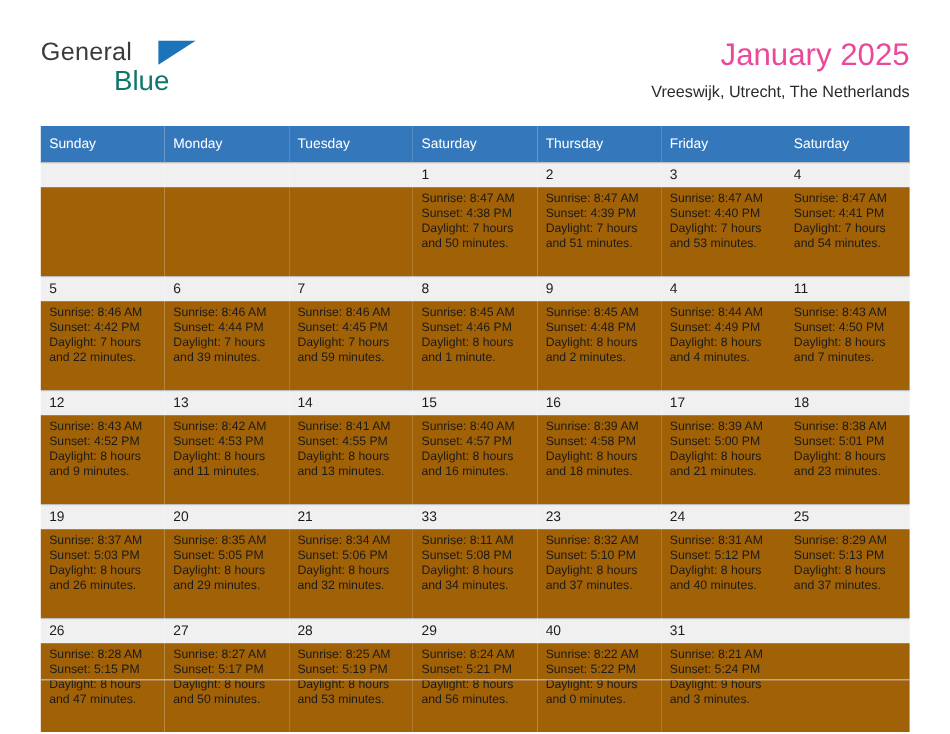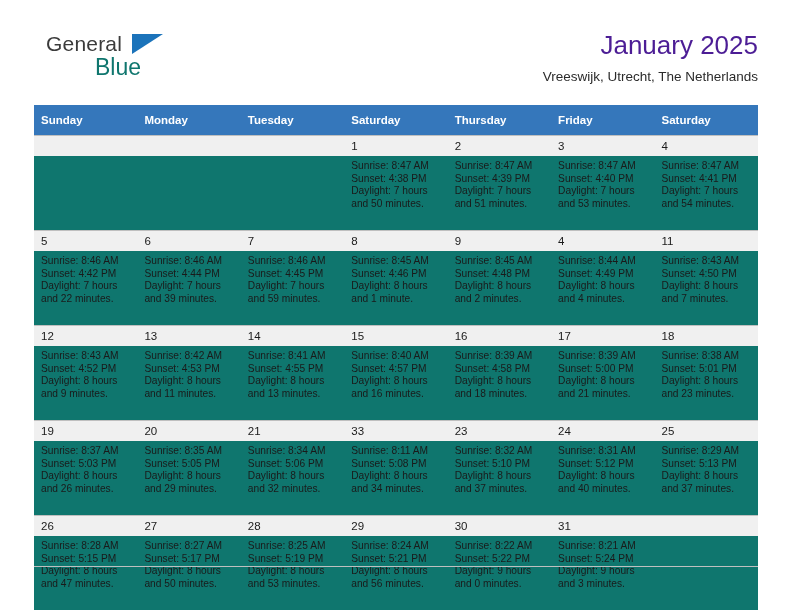--- a/index.html
+++ b/index.html
@@ -44,7 +44,6 @@
     letter-spacing: 0.2px;
     color: #3b3b3b;
     font-family: "Liberation Sans", sans-serif;
-    margin-left: 12px;
   }
   .logo-tri {
     position: absolute;

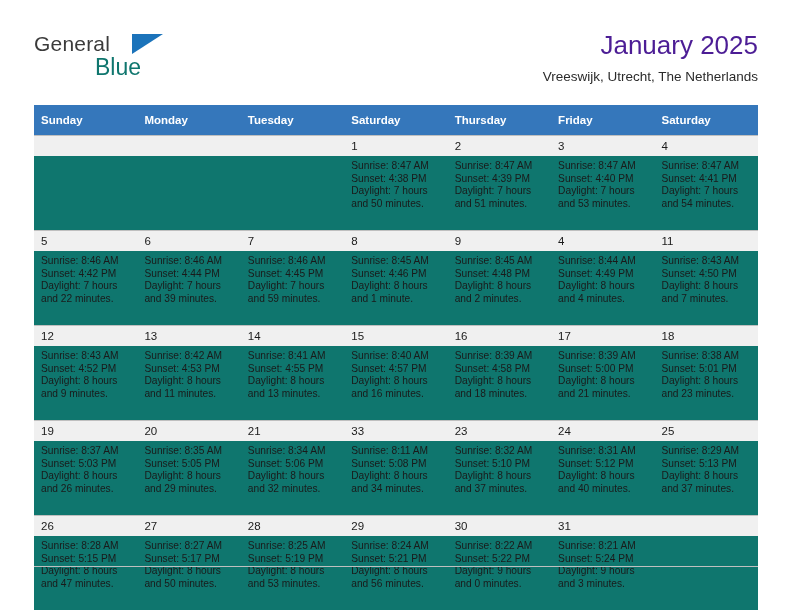--- a/index.html
+++ b/index.html
@@ -70,7 +70,7 @@
   }
   .cal-title {
     font-size: 26px;
-    color: #4c1d95;
+    color: #ec4899;
     line-height: 34px;
     white-space: nowrap;
   }

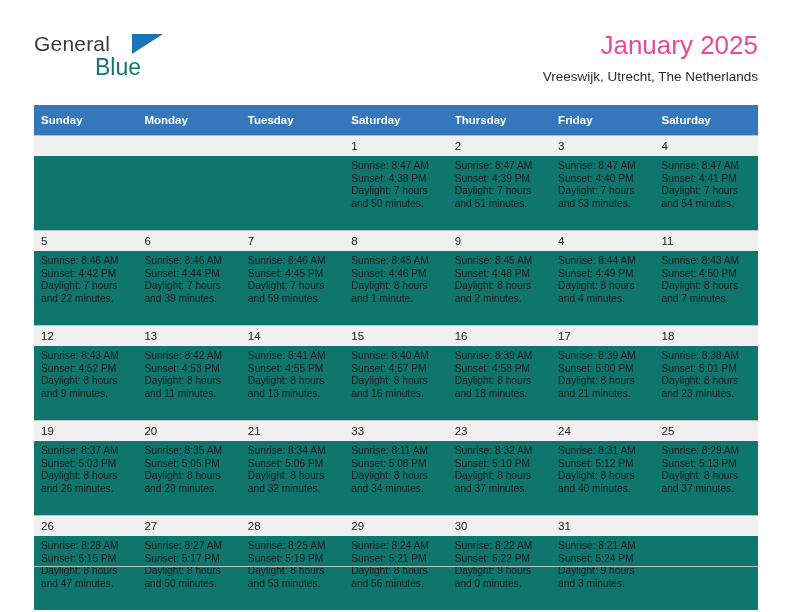--- a/index.html
+++ b/index.html
@@ -96,7 +96,7 @@
     background: #3577bb;
     color: #ffffff;
     font-size: 11.5px;
-    font-weight: bold;
+    font-weight: normal;
     text-align: left;
     padding: 5px 0 5px 7px;
     height: 20px;

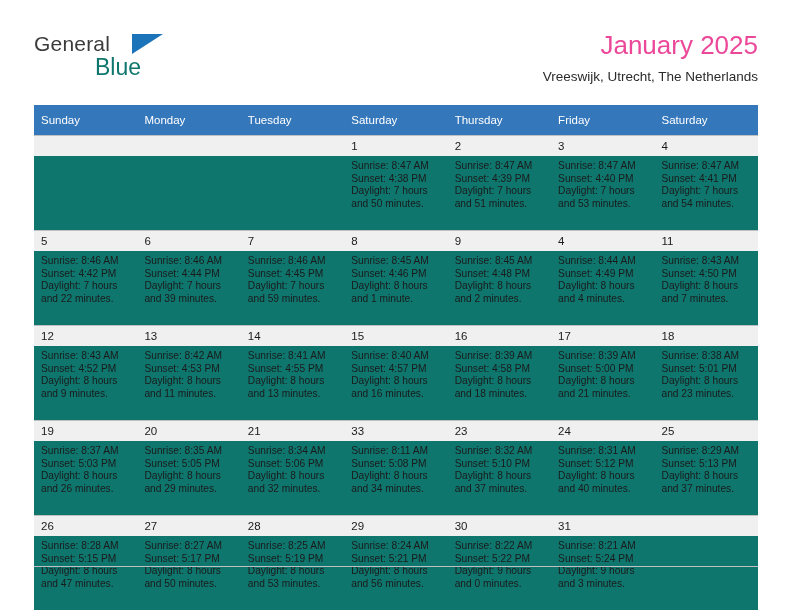--- a/index.html
+++ b/index.html
@@ -128,7 +128,7 @@
   .cellbody {
     padding: 4px 6px 8px 7px;
     min-height: 62px;
-    background: #0f766e;
+    background: #a16207;
   }
   .cellbody div {
     font-size: 10.2px;

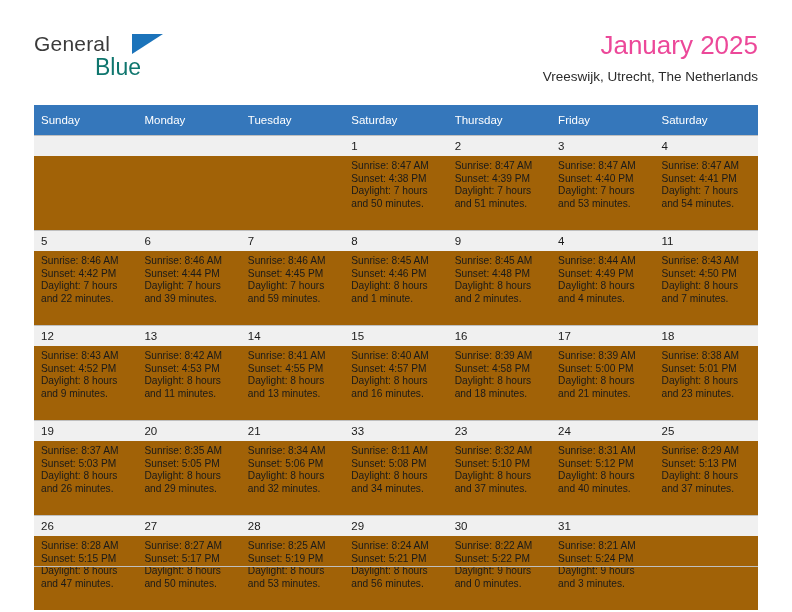--- a/index.html
+++ b/index.html
@@ -479,7 +479,7 @@
             </div>
           </td>
           <td>
-            <div class="daynum">30</div>
+            <div class="daynum">40</div>
             <div class="cellbody">
               <div>Sunrise: 8:22 AM</div>
               <div>Sunset: 5:22 PM</div>

